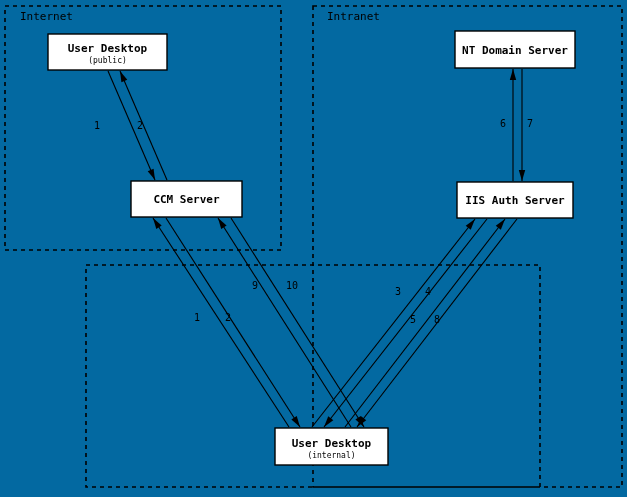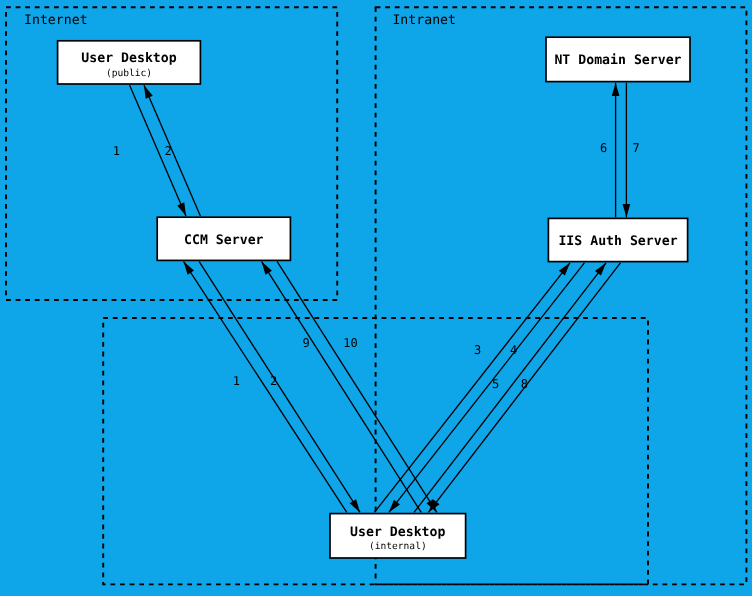--- a/index.html
+++ b/index.html
@@ -11,7 +11,7 @@
     position: relative;
     width: 627px;
     height: 497px;
-    background: #0ea5e9;
+    background: #0369a1;
     overflow: hidden;
     font-family: "DejaVu Sans Mono", monospace;
   }

